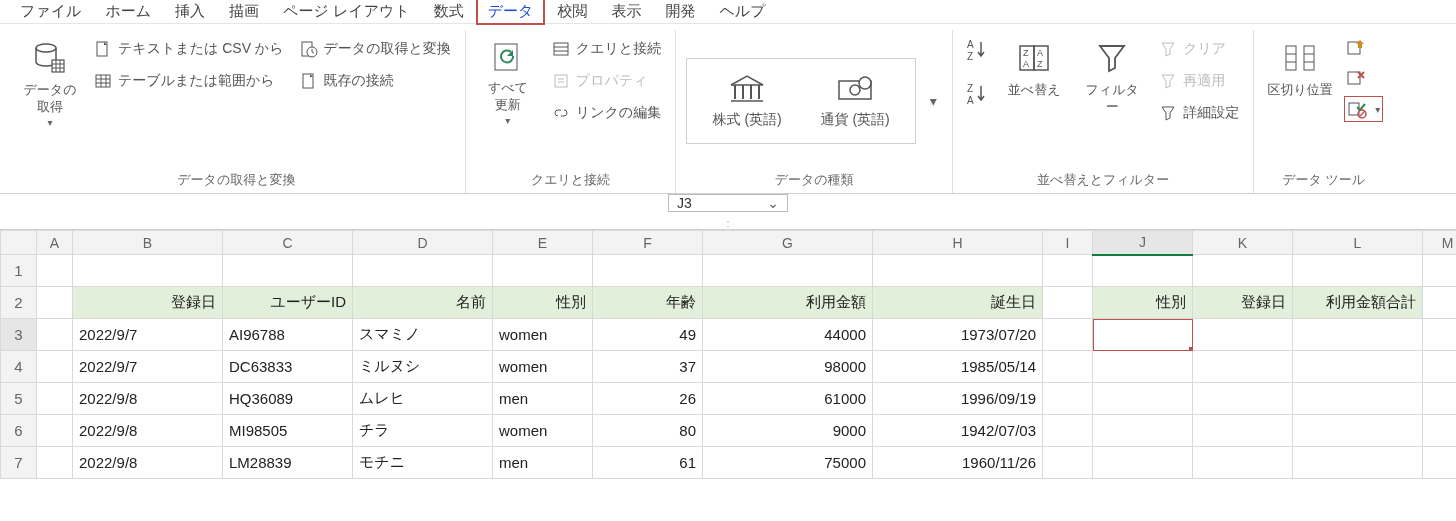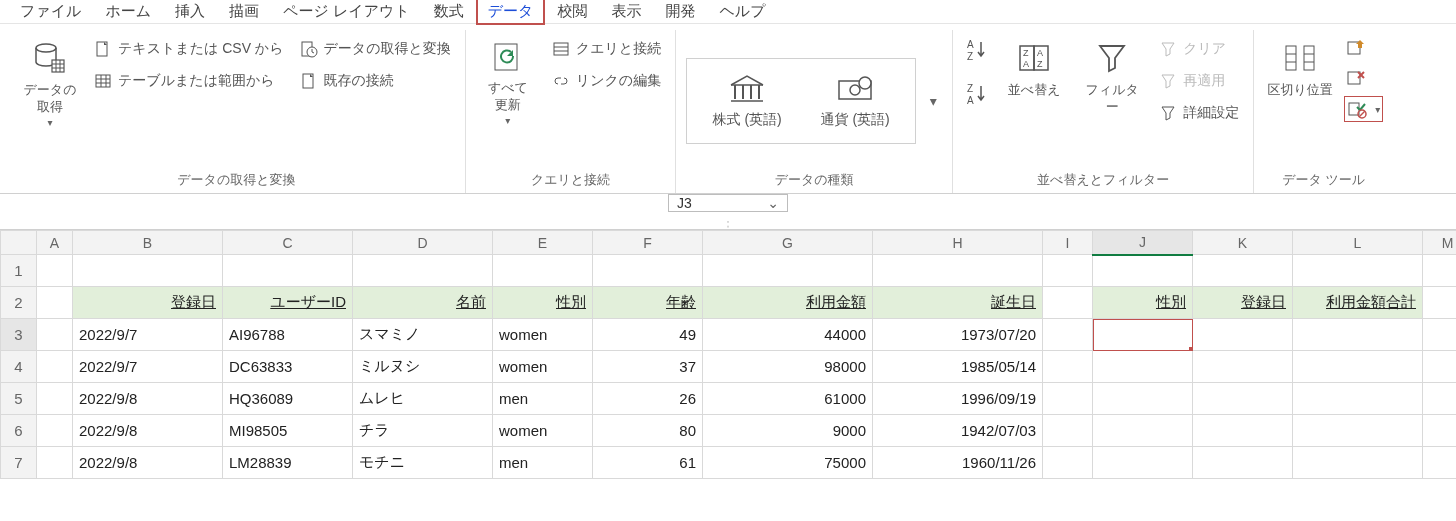--- a/index.html
+++ b/index.html
@@ -313,6 +313,14 @@
               <line x1="2" y1="11" x2="16" y2="11" stroke="#555"></line>
             </svg>
           <span>クエリと接続</span>
+        </div>
+        <div class="small-btn disabled">
+          <svg width="18" height="18" viewBox="0 0 18 18">
+              <rect x="3" y="3" width="12" height="12" fill="none" stroke="#bbb"></rect>
+              <line x1="6" y1="7" x2="12" y2="7" stroke="#bbb"></line>
+              <line x1="6" y1="10" x2="12" y2="10" stroke="#bbb"></line>
+            </svg>
+          <span>プロパティ</span>
         </div>
         <div class="small-btn">
           <svg width="18" height="18" viewBox="0 0 18 18">

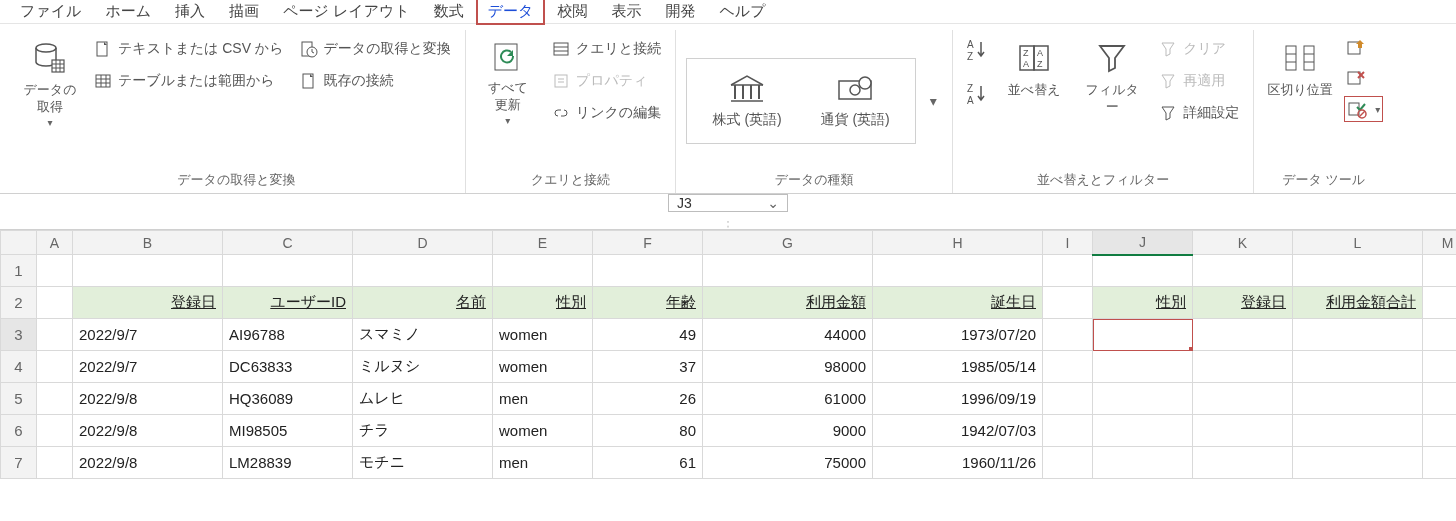--- a/index.html
+++ b/index.html
@@ -181,7 +181,7 @@
     background: #f3f3f3;
     width: 36px;
   }
-  .hdr-row td.cell { background: #e2efda; text-align: right; color: #222; text-decoration: underline;}
+  .hdr-row td.cell { background: #e2efda; text-align: right; color: #222;}
   .cell { color: #222; }
   .txt-left { text-align: left; }
   .txt-right { text-align: right; }

